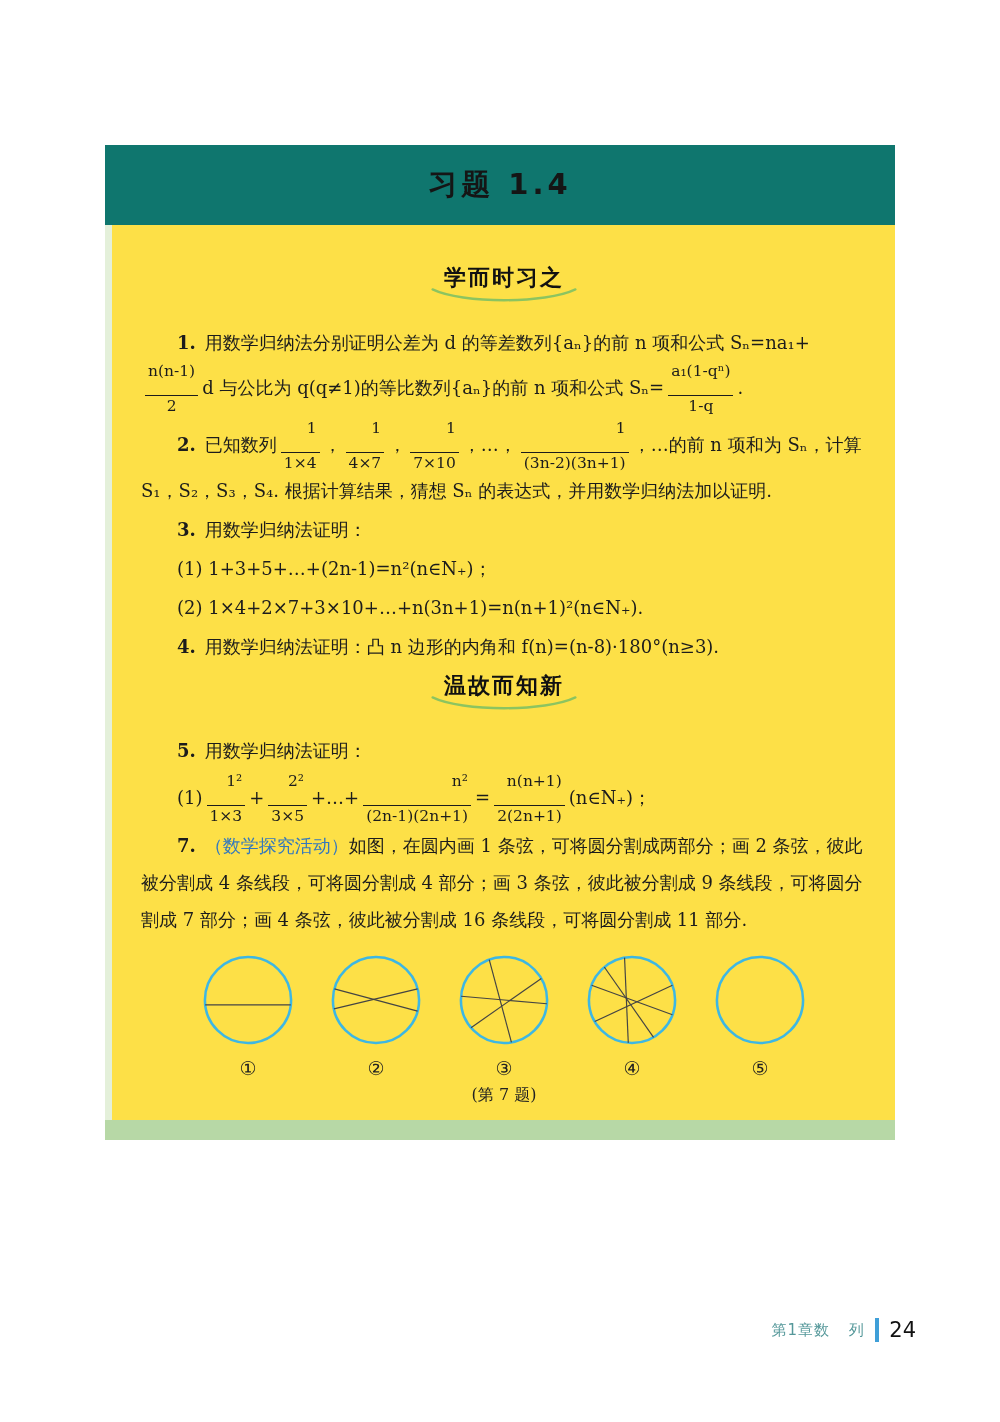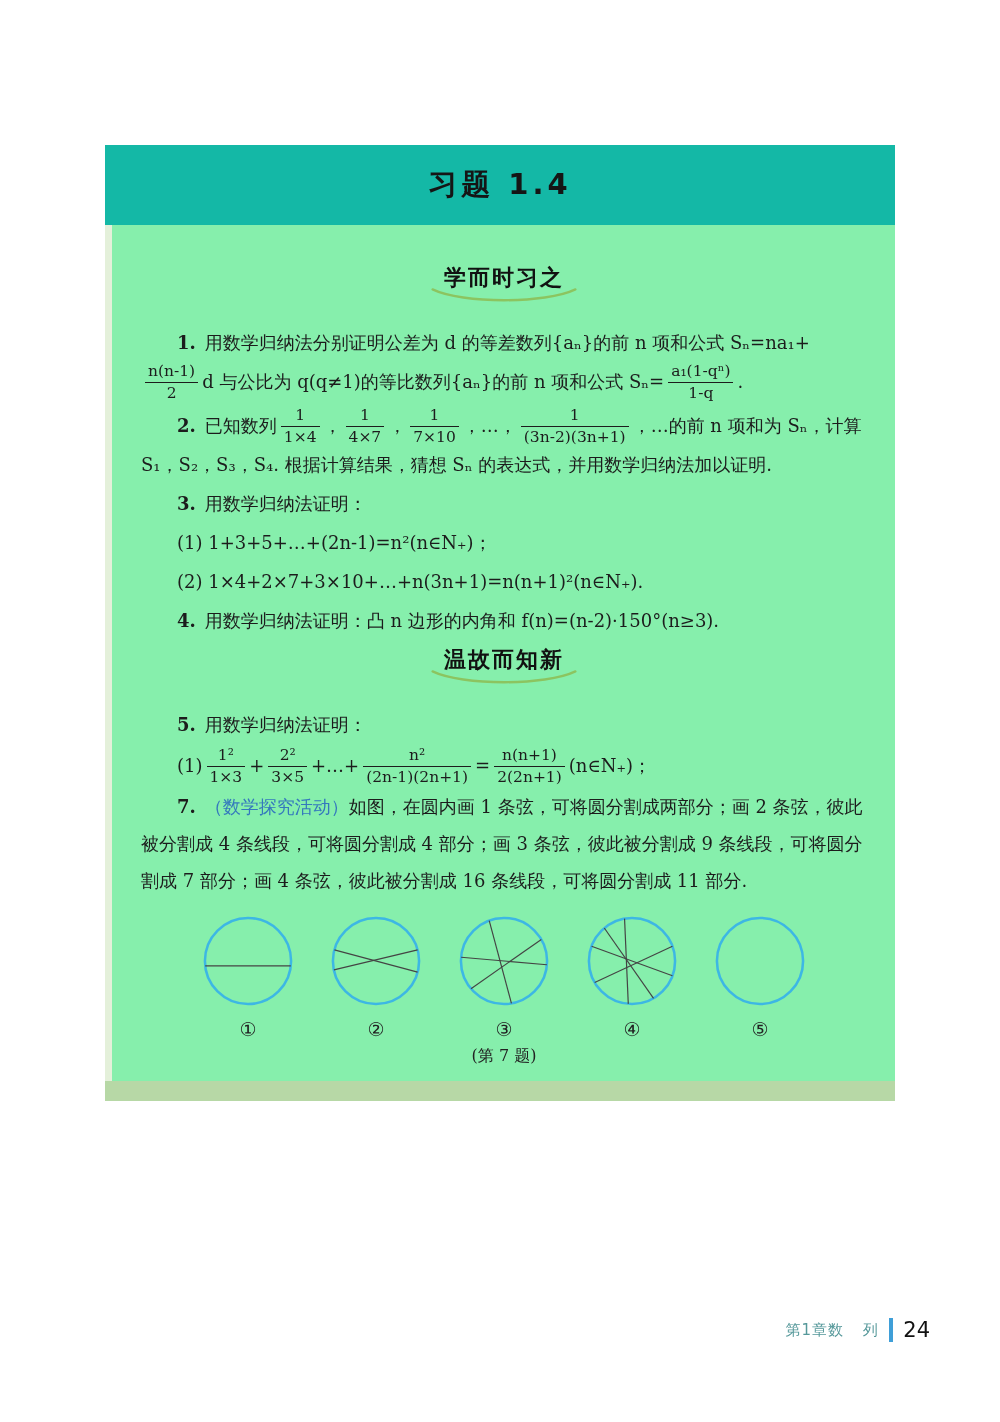--- a/index.html
+++ b/index.html
@@ -12,7 +12,7 @@
     color: #1c1c1c;
   }
   .content { position: absolute; left: 105px; top: 145px; width: 790px; }
-  .header-bar { height: 80px; background: #14b8a6; display: flex; align-items: center; justify-content: center; }
+  .header-bar { height: 80px; background: #0f766e; display: flex; align-items: center; justify-content: center; }
   .page-title { font-family: "DejaVu Sans", "Liberation Sans", sans-serif; font-size: 29px; font-weight: bold; letter-spacing: 4px; color: #151515; }
   .body-wrap { position: relative; background: #86efac; }
   .left-strip { position: absolute; left: 0; top: 0; bottom: 0; width: 7px; background: #e4f0da; }

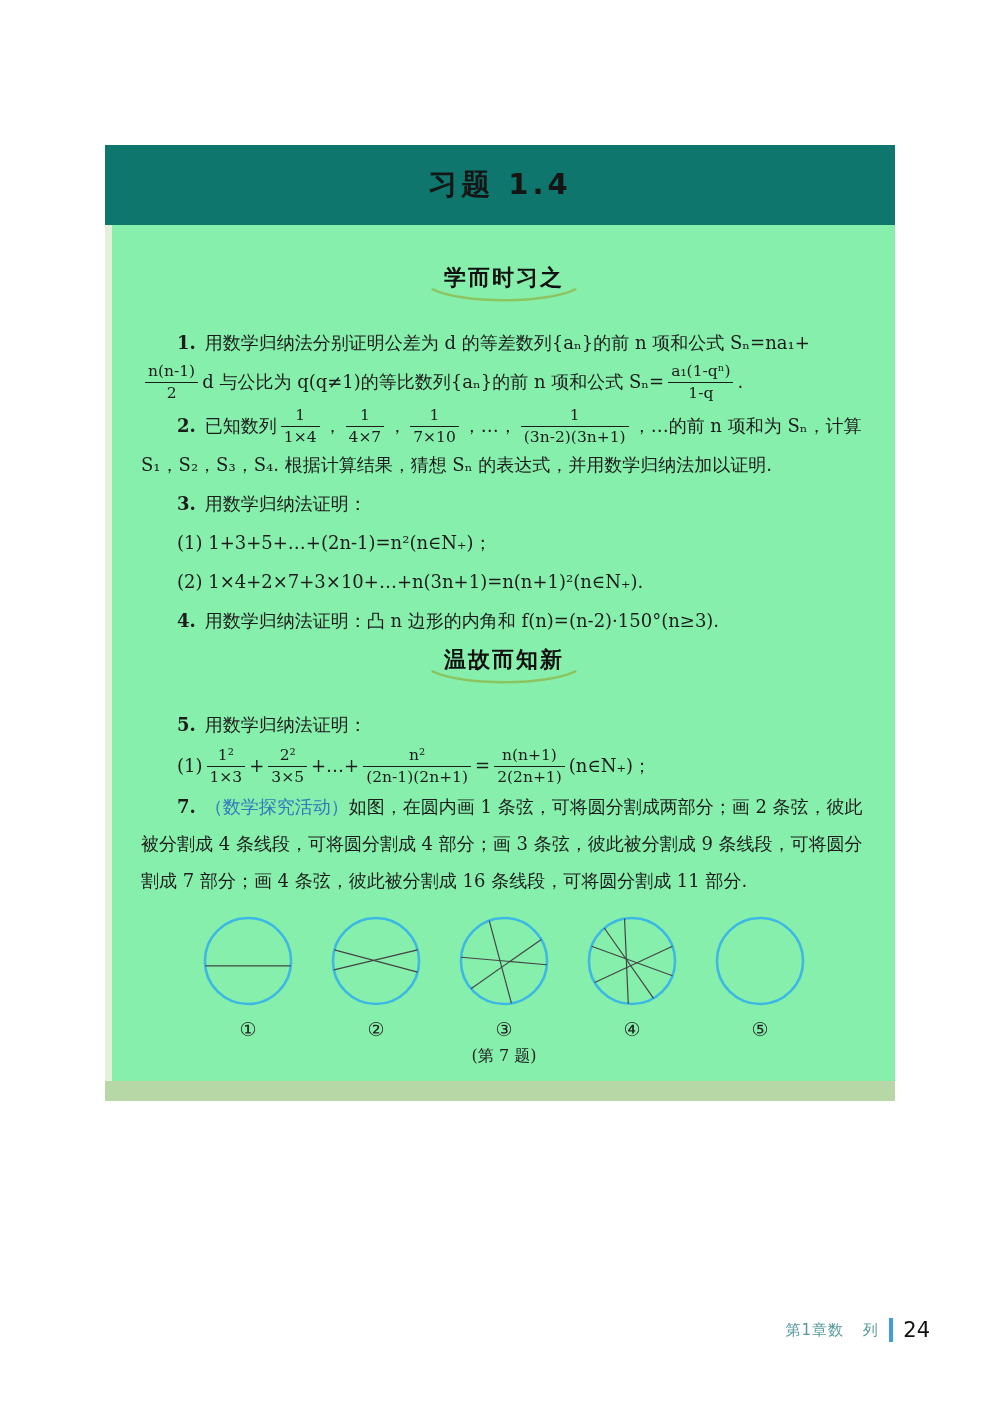--- a/index.html
+++ b/index.html
@@ -14,7 +14,7 @@
   .content { position: absolute; left: 105px; top: 145px; width: 790px; }
   .header-bar { height: 80px; background: #0f766e; display: flex; align-items: center; justify-content: center; }
   .page-title { font-family: "DejaVu Sans", "Liberation Sans", sans-serif; font-size: 29px; font-weight: bold; letter-spacing: 4px; color: #151515; }
-  .body-wrap { position: relative; background: #86efac; }
+  .body-wrap { position: relative; background: #fde047; }
   .left-strip { position: absolute; left: 0; top: 0; bottom: 0; width: 7px; background: #e4f0da; }
   .body-area { padding: 36px 28px 14px 36px; }
   .badge { text-align: center; margin-bottom: 22px; }

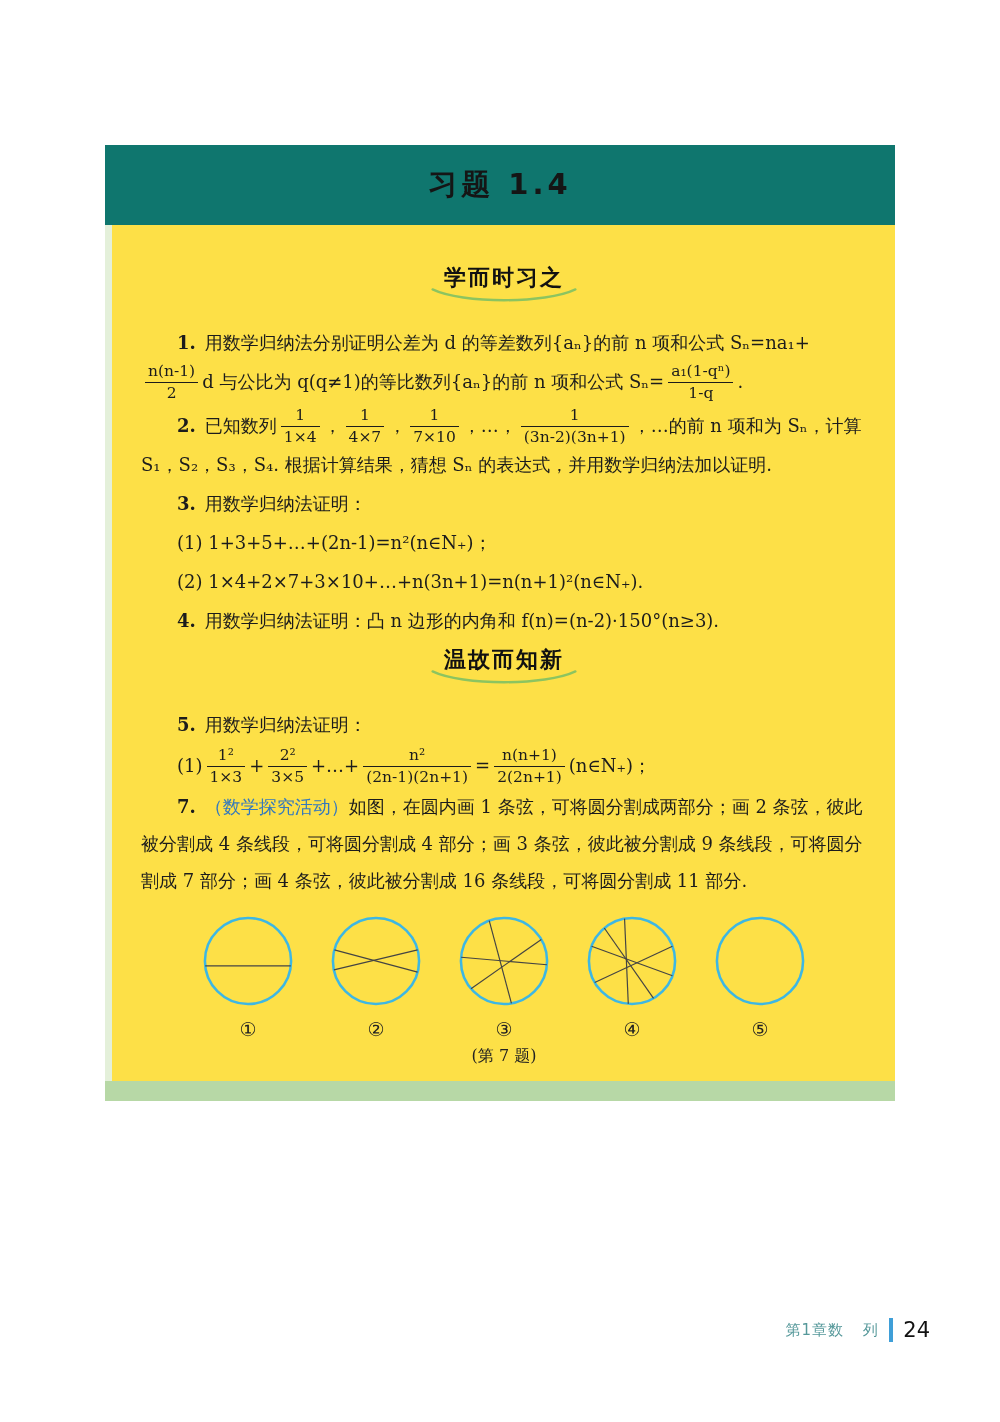--- a/index.html
+++ b/index.html
@@ -26,7 +26,7 @@
   .pnum { font-weight: bold; margin-right: 0.5em; }
   .blue { color: #3478bd; }
   .frac { display: inline-flex; flex-direction: column; text-align: center; vertical-align: middle; margin: 0 4px; font-size: 15.5px; line-height: 1.25; text-indent: 0; }
-  .frac .fnum { padding: 0 3px 1px; border-bottom: 1.3px solid #1c1c1c; }
+  .frac .fnum { padding: 0 3px 14px; border-bottom: 1.3px solid #1c1c1c; text-align: right; }
   .frac .fden { padding: 1px 3px 0; }
   .figure { margin-top: 14px; }
   .circles { display: flex; justify-content: center; gap: 34px; }

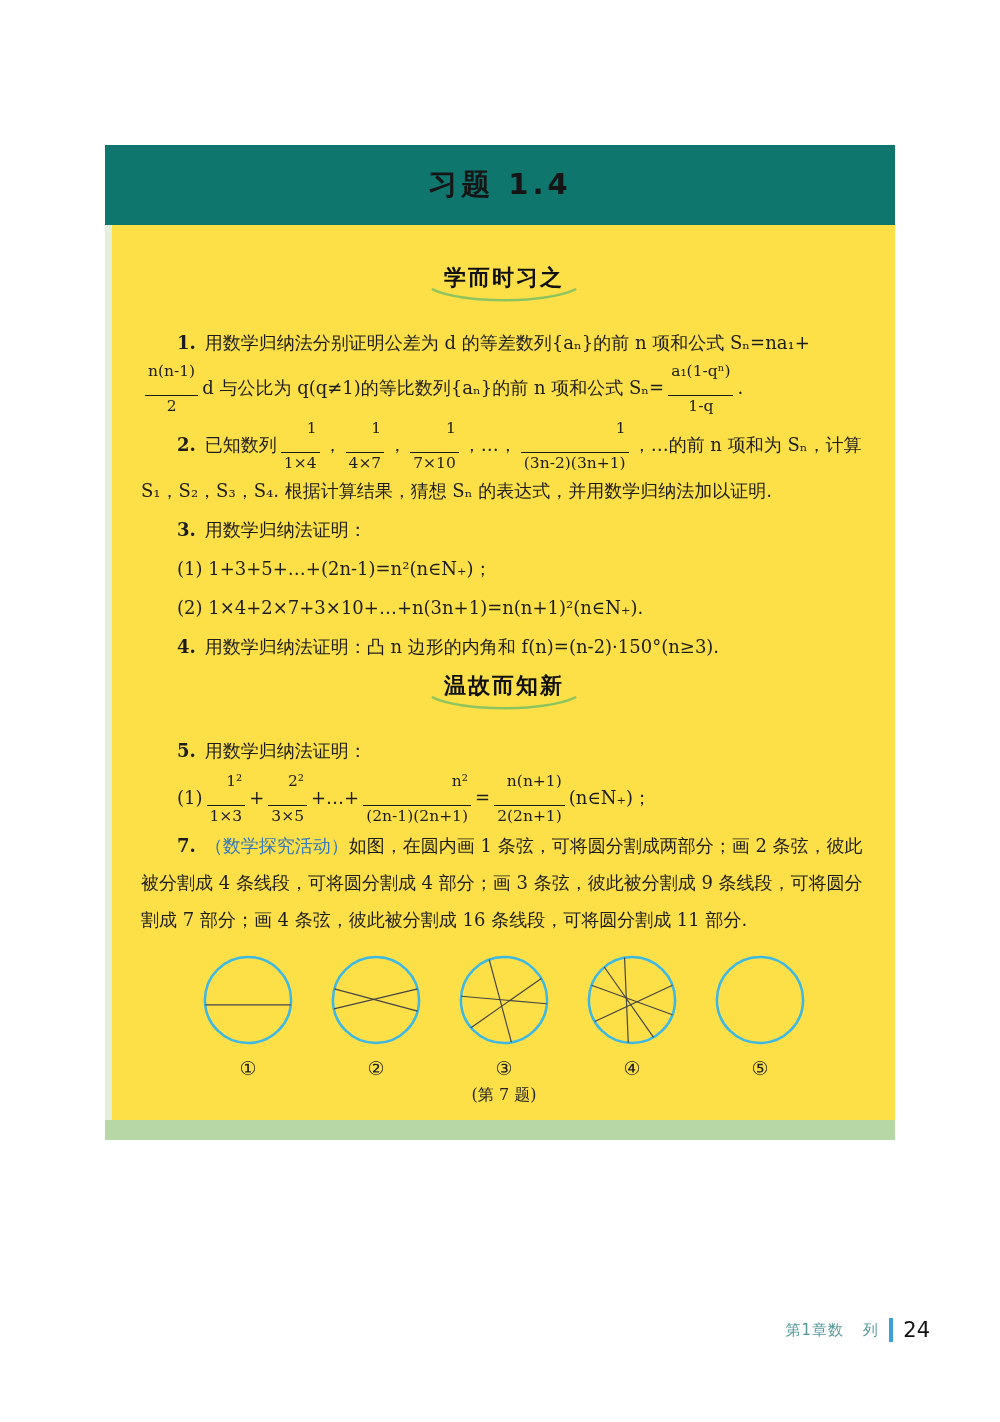--- a/index.html
+++ b/index.html
@@ -89,7 +89,7 @@
       <p class="prob"><span>(1) 1+3+5+…+(2n-1)=n²(n∈N₊)；</span></p>
       <p class="prob"><span>(2) 1×4+2×7+3×10+…+n(3n+1)=n(n+1)²(n∈N₊).</span></p>
 
-      <p class="prob"><b class="pnum">4.</b><span>用数学归纳法证明：凸 n 边形的内角和 f(n)=(n-2)·150°(n≥3).</span></p>
+      <p class="prob"><b class="pnum">4.</b><span>用数学归纳法证明：凸 n 边形的内角和 f(n)=(n-8)·180°(n≥3).</span></p>
 
       <div class="badge badge2">
         <span class="badge-inner">

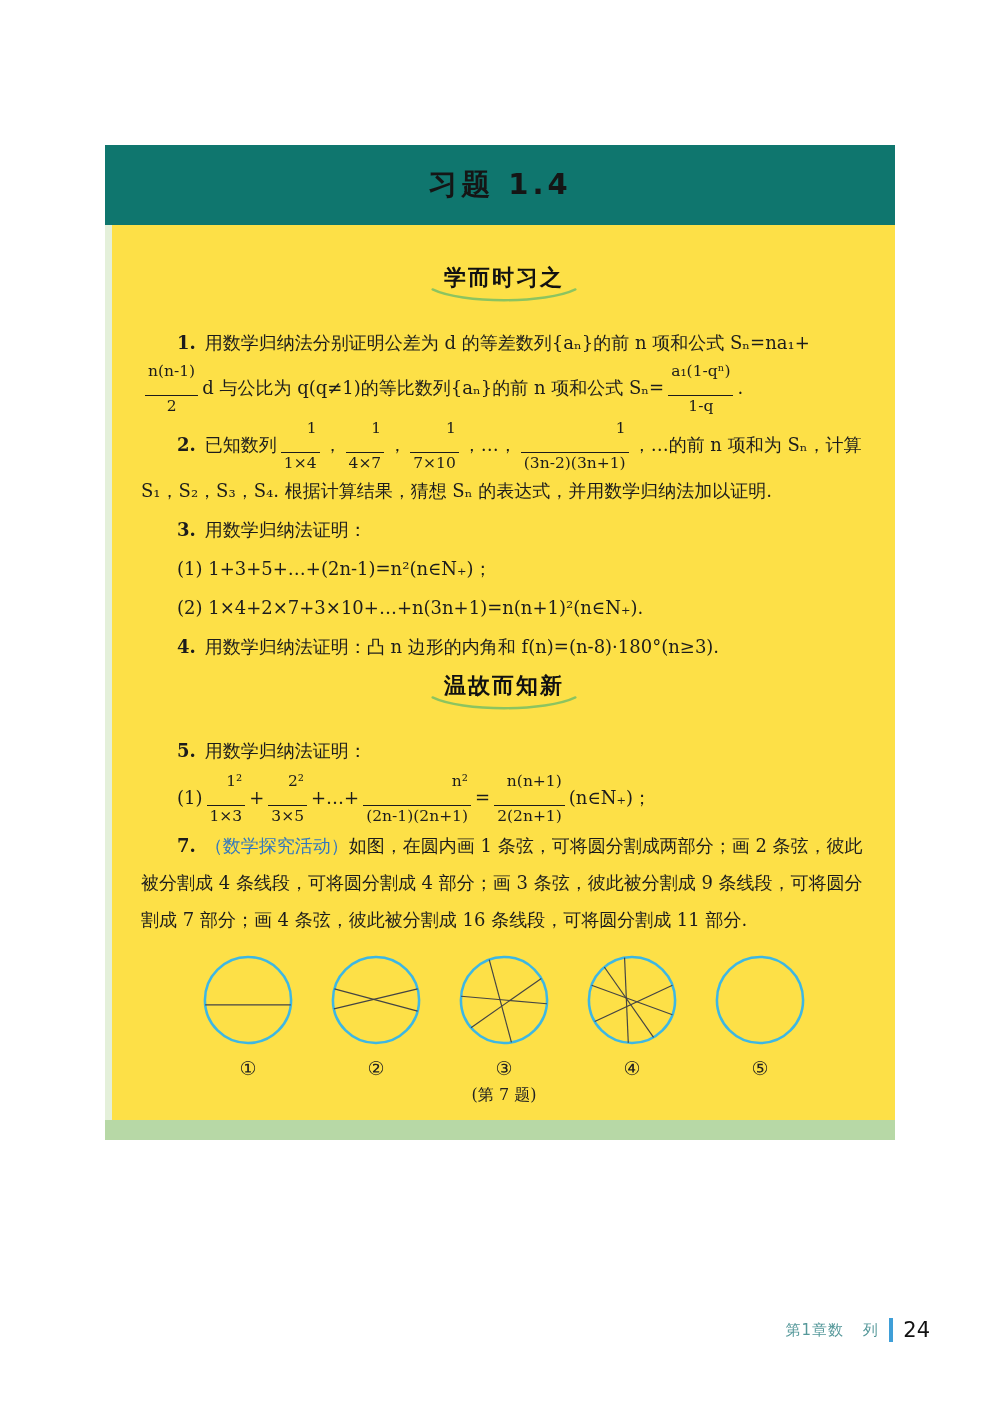--- a/index.html
+++ b/index.html
@@ -35,7 +35,7 @@
   .circ-label { margin-top: 10px; font-size: 19px; color: #222; }
   .fig-caption { text-align: center; margin-top: 6px; font-size: 16px; color: #222; }
   .bottom-bar { height: 20px; background: #b7d8a6; }
-  .page-footer { position: absolute; top: 1318px; right: 70px; display: flex; align-items: center; font-family: "DejaVu Sans", "Liberation Sans", sans-serif; }
+  .page-footer { position: absolute; top: 1318px; right: 84px; display: flex; align-items: center; font-family: "DejaVu Sans", "Liberation Sans", sans-serif; }
   .footer-chapter { color: #55989a; font-size: 15px; letter-spacing: 1px; }
   .footer-section { color: #55989a; font-size: 15px; letter-spacing: 0.5em; }
   .footer-bar { width: 4px; height: 24px; background: #3f9fd8; margin-left: 4px; margin-right: 10px; }

